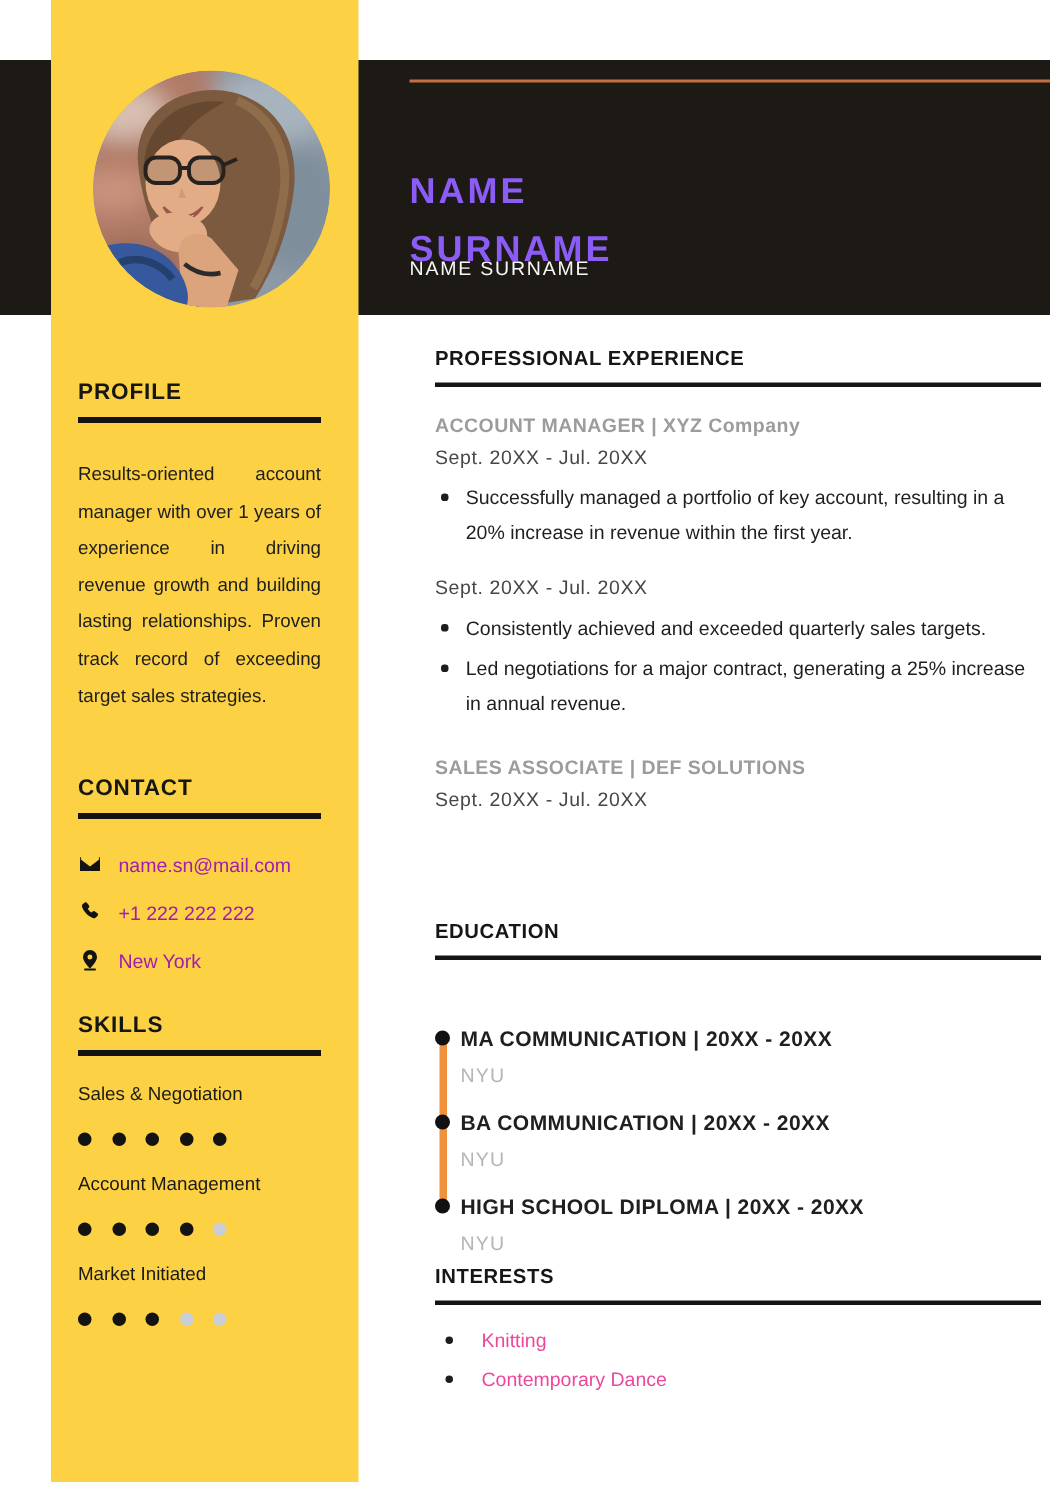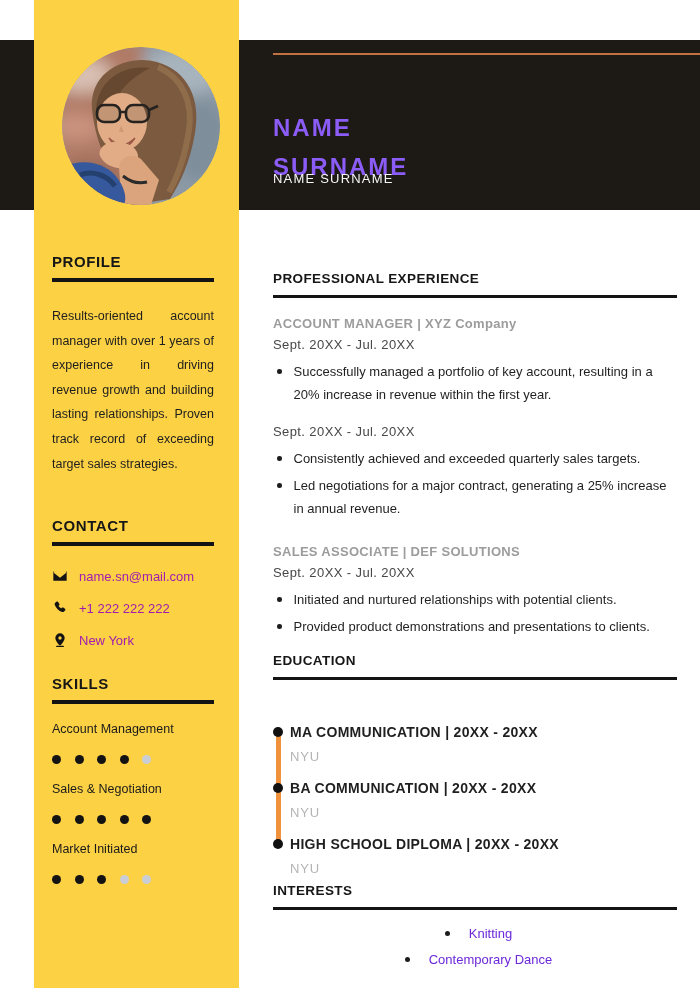--- a/index.html
+++ b/index.html
@@ -36,7 +36,7 @@
   .skill-dots .dot.off{background:#c9cdd5;}
 
   
-  .main-sec{position:absolute;left:273px;width:404px;margin-top:40px;}
+  .main-sec{position:absolute;left:290px;width:404px;}
   .main-sec h2{margin:0;font-size:13.5px;font-weight:bold;color:#161616;letter-spacing:.4px;}
   .main-rule{height:3px;background:#141414;margin-top:9px;}
   .sec-exp{top:231px;height:382px;}

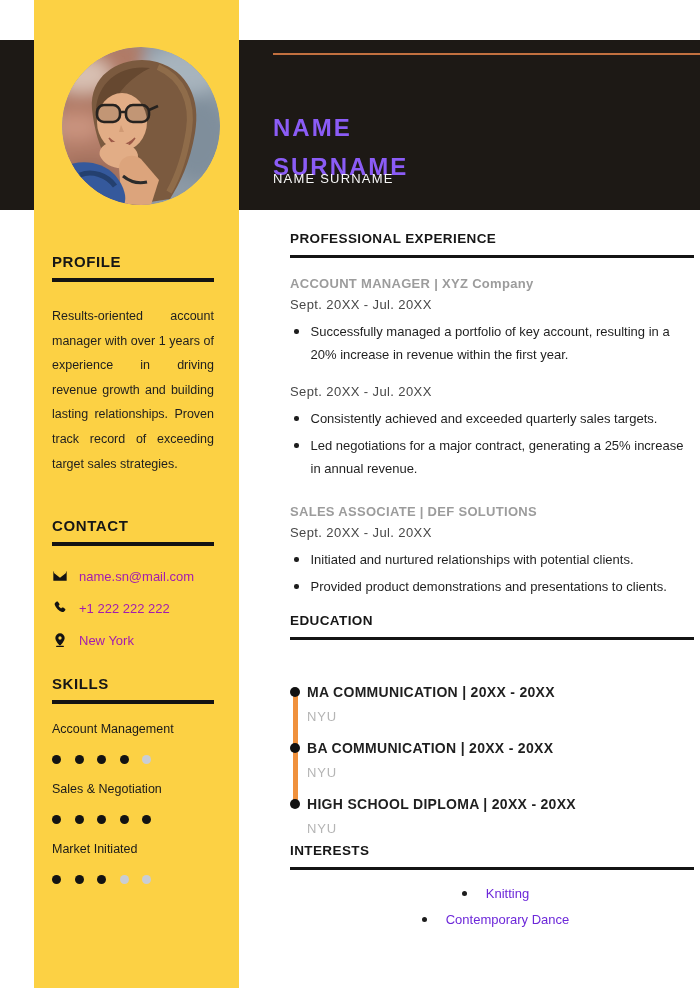--- a/index.html
+++ b/index.html
@@ -225,16 +225,6 @@
     <div class="job job3">
       <div class="job-title">SALES ASSOCIATE | DEF SOLUTIONS</div>
       <div class="job-dates">Sept. 20XX - Jul. 20XX</div>
-      <ul class="bullets">
-        <li class="bullet-item">
-            <span class="b"></span>
-            <span class="btext">Initiated and nurtured relationships with potential clients.</span>
-          </li>
-        <li class="bullet-item">
-            <span class="b"></span>
-            <span class="btext">Provided product demonstrations and presentations to clients.</span>
-          </li>
-      </ul>
     </div>
   </div>
 

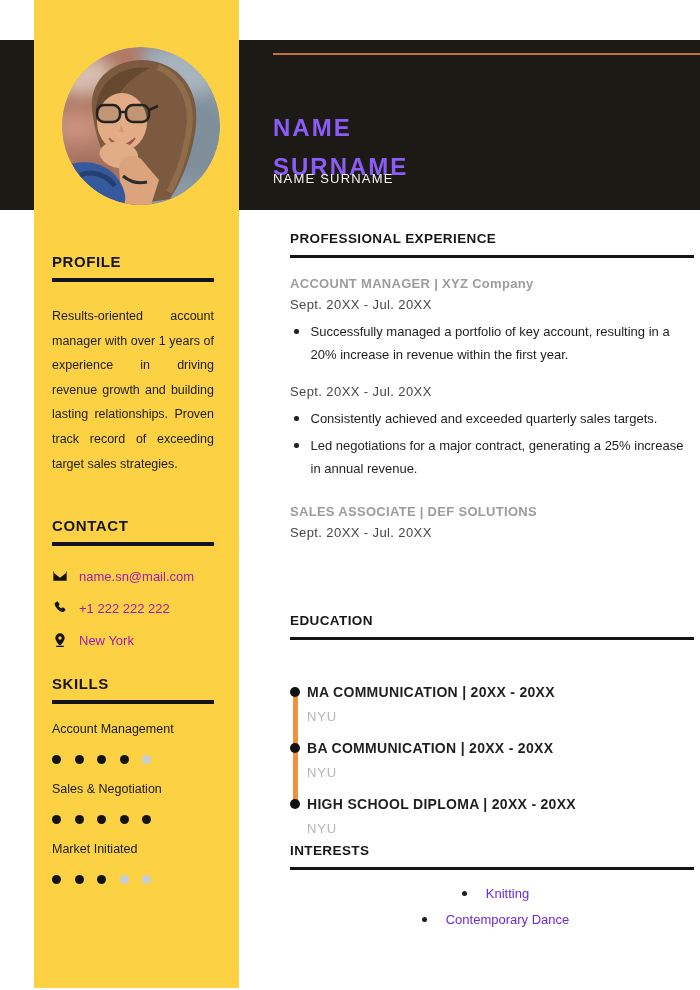--- a/index.html
+++ b/index.html
@@ -161,6 +161,16 @@
       <h3>SKILLS</h3>
       <div class="side-rule"></div>
       <div>
+        <div class="skill-label">Sales &amp; Negotiation</div>
+        <div class="skill-dots">
+            <span class="dot on"></span>
+            <span class="dot on"></span>
+            <span class="dot on"></span>
+            <span class="dot on"></span>
+            <span class="dot on"></span>
+          </div>
+      </div>
+      <div>
         <div class="skill-label">Account Management</div>
         <div class="skill-dots">
             <span class="dot on"></span>
@@ -168,16 +178,6 @@
             <span class="dot on"></span>
             <span class="dot on"></span>
             <span class="dot off"></span>
-          </div>
-      </div>
-      <div>
-        <div class="skill-label">Sales &amp; Negotiation</div>
-        <div class="skill-dots">
-            <span class="dot on"></span>
-            <span class="dot on"></span>
-            <span class="dot on"></span>
-            <span class="dot on"></span>
-            <span class="dot on"></span>
           </div>
       </div>
       <div>

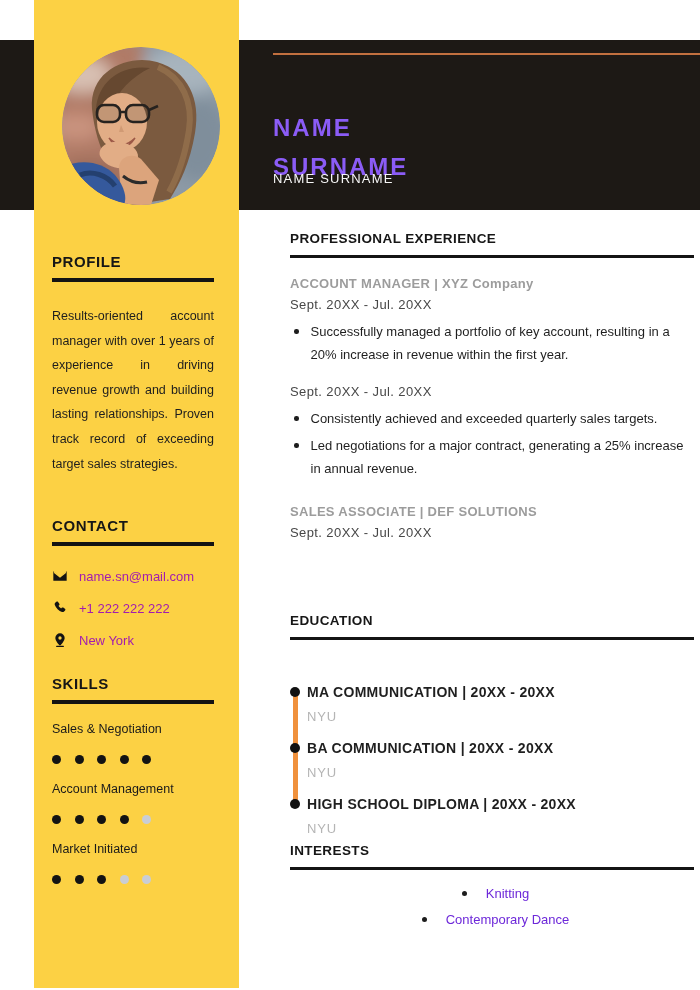--- a/index.html
+++ b/index.html
@@ -60,7 +60,7 @@
 
   .sec-int{top:843px;}
   .int-list{list-style:none;margin:17px 0 0 0;padding:0;}
-  .int-item{display:flex;font-size:13px;line-height:14px;color:#6d28d9;margin-bottom:12px;justify-content:center;}
+  .int-item{display:flex;font-size:13px;line-height:14px;color:#ec4899;margin-bottom:12px;}
   .b2{flex:0 0 auto;width:5px;height:5px;border-radius:50%;background:#1d1d1d;margin:4px 19px 0 7px;}
 </style>
 </head>

